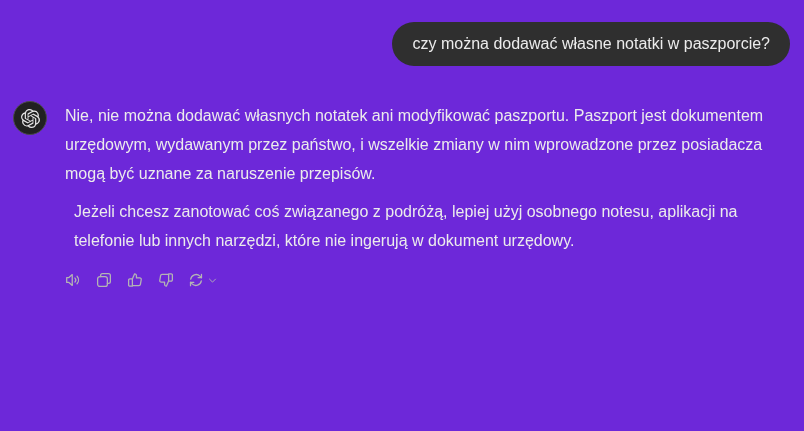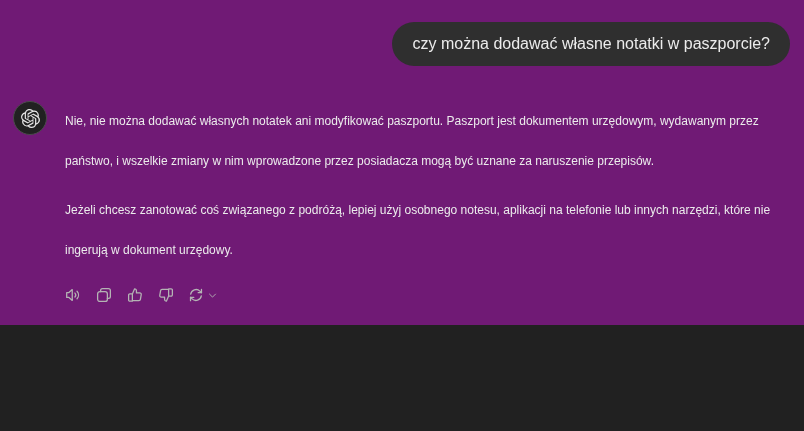--- a/index.html
+++ b/index.html
@@ -14,8 +14,8 @@
   .chat {
     position: relative;
     width: 804px;
-    height: 325px;
-    background: #701a75;
+    height: 431px;
+    background: #6d28d9;
   }
   
   .user-row {

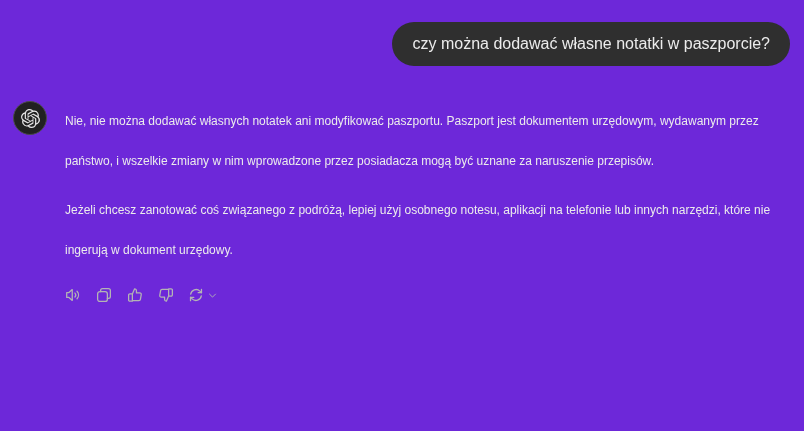--- a/index.html
+++ b/index.html
@@ -58,8 +58,8 @@
     margin-left: 18px;
     width: 708px;
     color: #ececec;
-    font-size: 12px;
-    line-height: 40px;
+    font-size: 16px;
+    line-height: 29px;
   }
   .message p {
     margin: 0 0 9px 0;

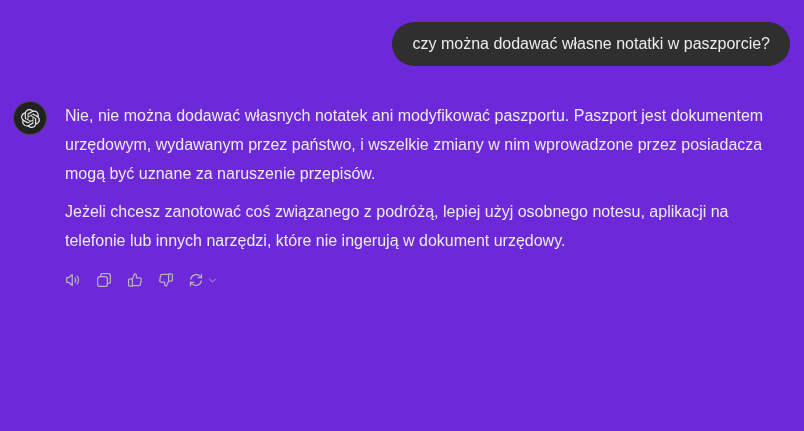--- a/index.html
+++ b/index.html
@@ -66,6 +66,7 @@
   }
   .message p:last-of-type {
     margin-bottom: 0;
+    margin-left: 9px;
   }
   
   .actions {

